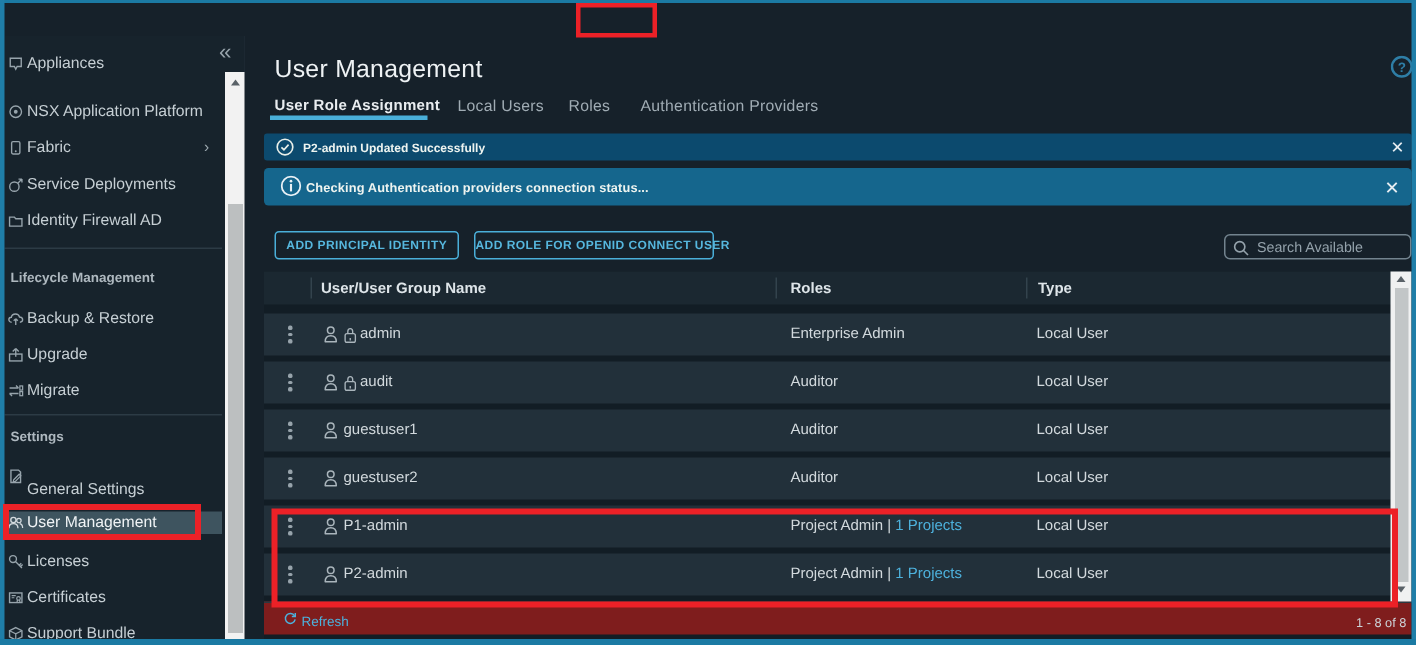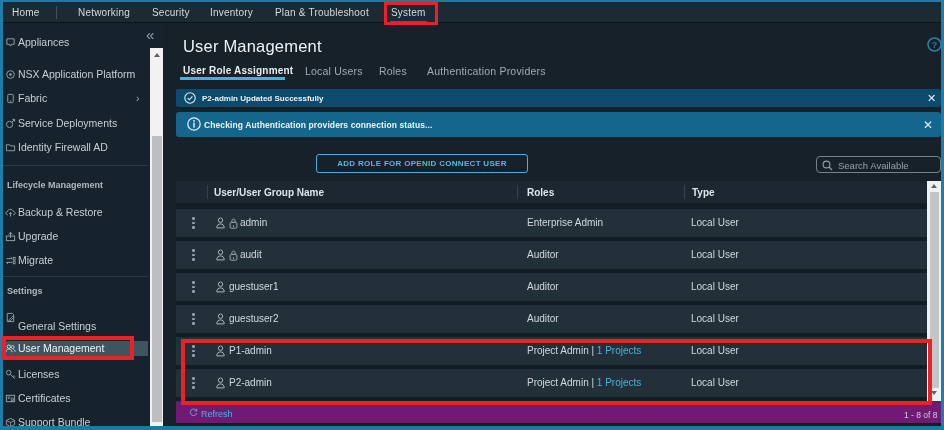--- a/index.html
+++ b/index.html
@@ -76,16 +76,6 @@
   <div class="abs b-right"></div>
   <div class="abs b-bottom"></div>
 
-  <div id="navbar" class="abs">
-    <span class="nav-item" style="left:12px;">Home</span>
-    <span id="nav-sep"></span>
-    <span class="nav-item" style="left:78px;">Networking</span>
-    <span class="nav-item" style="left:152px;">Security</span>
-    <span class="nav-item" style="left:210px;">Inventory</span>
-    <span class="nav-item" style="left:275px;">Plan &amp; Troubleshoot</span>
-    <span class="nav-item" style="left:391px;">System</span>
-    <span id="sys-underline"></span>
-  </div>
   <div class="redbox" style="left:384px; top:2px; width:54px; height:23px;"></div>
 
   <div id="sidebar" class="abs">

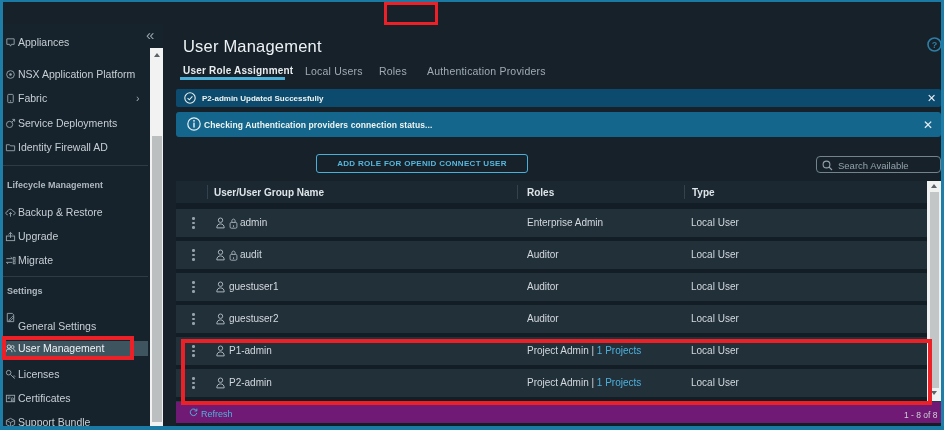--- a/index.html
+++ b/index.html
@@ -195,6 +195,7 @@
       <span class="x" style="left:747px;top:6px;font-size:12px;">✕</span>
     </div>
 
+    <div class="btn" style="left:20px; width:123px;">ADD PRINCIPAL IDENTITY</div>
     <div class="btn" style="left:153px; width:212px;">ADD ROLE FOR OPENID CONNECT USER</div>
     <div id="search">
       <svg style="position:absolute;left:5px;top:3px;" width="11" height="11" viewBox="0 0 11 11">

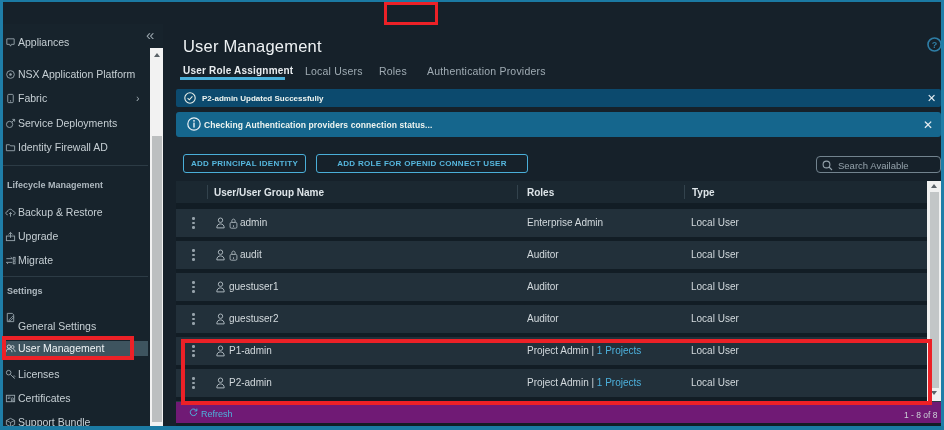--- a/index.html
+++ b/index.html
@@ -196,7 +196,7 @@
     </div>
 
     <div class="btn" style="left:20px; width:123px;">ADD PRINCIPAL IDENTITY</div>
-    <div class="btn" style="left:153px; width:212px;">ADD ROLE FOR OPENID CONNECT USER</div>
+    <div class="btn" style="left:153px; width:160px;">ADD ROLE FOR OPENID CONNECT USER</div>
     <div id="search">
       <svg style="position:absolute;left:5px;top:3px;" width="11" height="11" viewBox="0 0 11 11">
         <circle cx="4.5" cy="4.5" r="3.4" fill="none" stroke="#94a2ab" stroke-width="1.1"></circle>

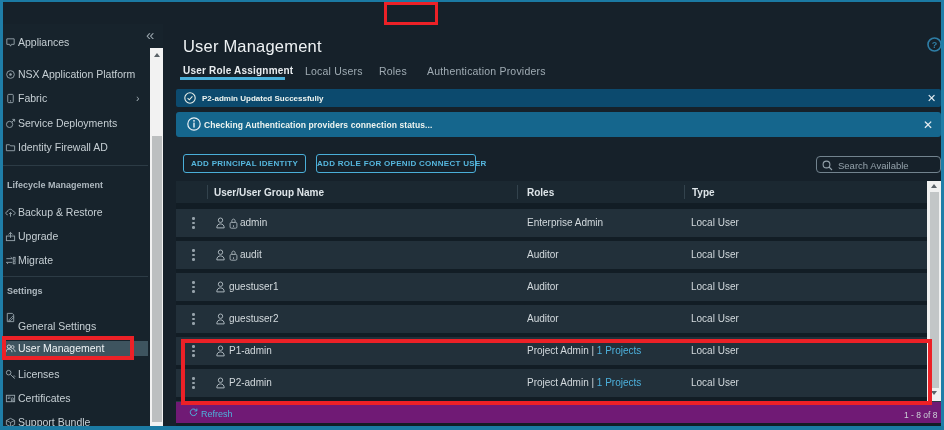--- a/index.html
+++ b/index.html
@@ -61,7 +61,7 @@
   .dots { position:absolute; left:16px; top:8px; width:3px; }
   .dots i { display:block; width:2.5px; height:2.5px; border-radius:50%; background:#97a3ab; margin-bottom:2px; }
   .link { color:#4db1dc; }
-  #tbl-foot { position:absolute; left:0; top:220px; width:765px; height:22px; background:#701a75; border-top:1px solid #2a3942; }
+  #tbl-foot { position:absolute; left:0; top:220px; width:765px; height:22px; background:#7f1d1d; border-top:1px solid #2a3942; }
 
   
   #tsb { position:absolute; left:751px; top:0; width:14px; height:220px; background:#f0f1f1; }

